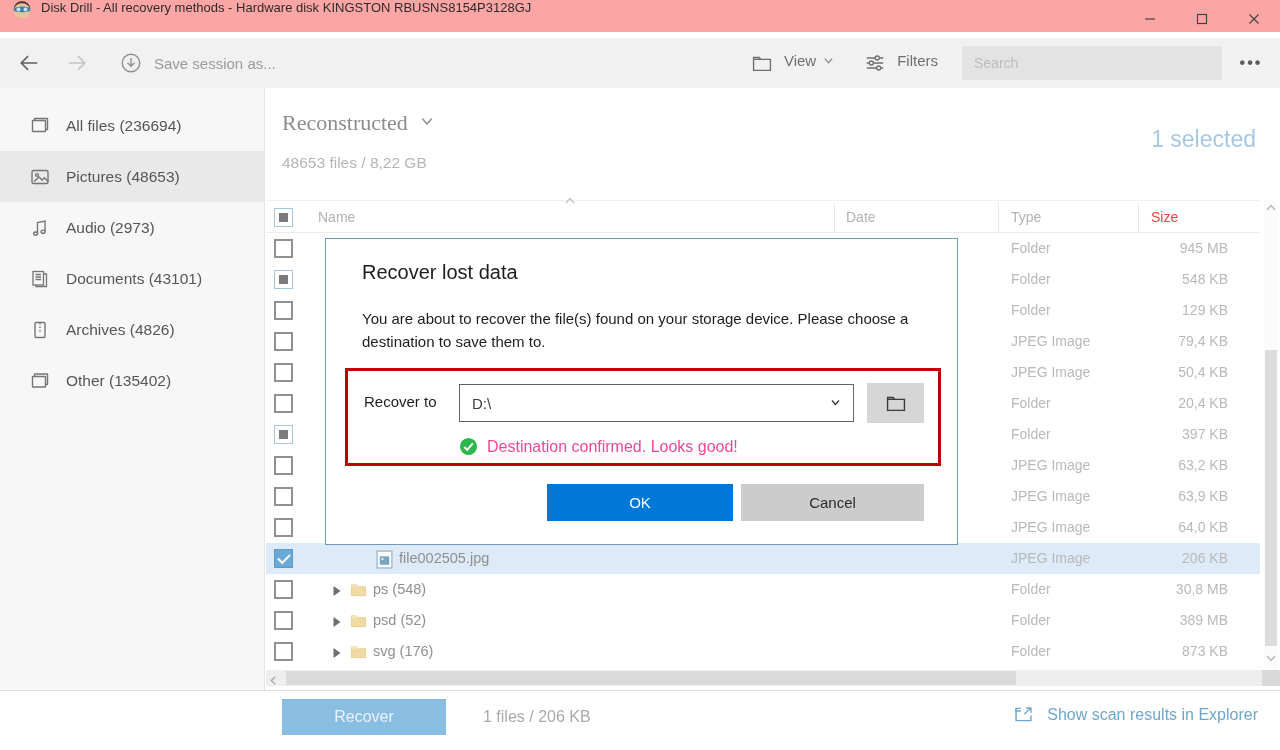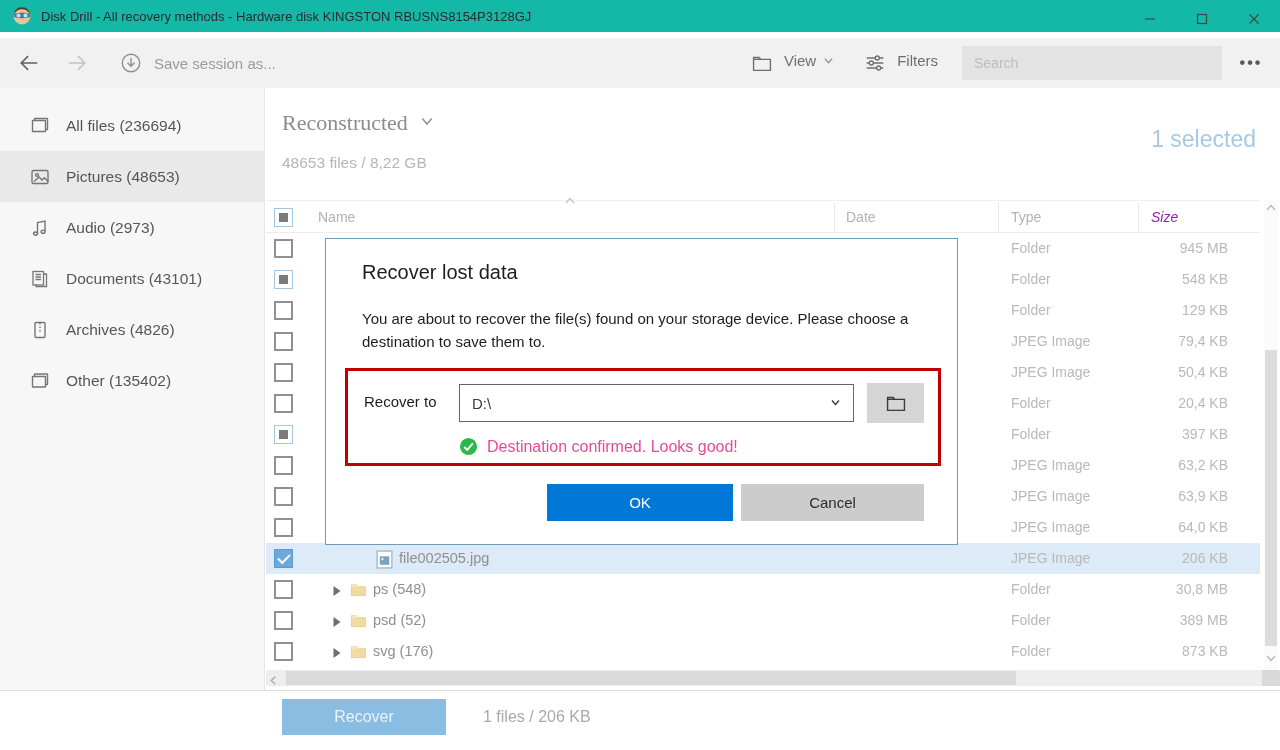--- a/index.html
+++ b/index.html
@@ -8,8 +8,8 @@
   .app { position:relative; width:1280px; height:750px; background:#fff; overflow:hidden; }
 
   
-  .titlebar { position:absolute; left:0; top:0; width:1280px; height:32px; background:#14b8a6;
-    display:flex; align-items:center; }
+  .titlebar { position:absolute; left:0; top:0; width:1280px; height:32px; background:#fca5a5;
+    display:flex; align-items:flex-start; }
   .titlebar .logo { width:20px; height:20px; margin-left:12px; display:inline-flex; }
   .titlebar .title { margin-left:9px; font-size:13px; color:#2b2b2b; }
   .win-controls { position:absolute; right:0; top:0; height:38px; display:flex; }

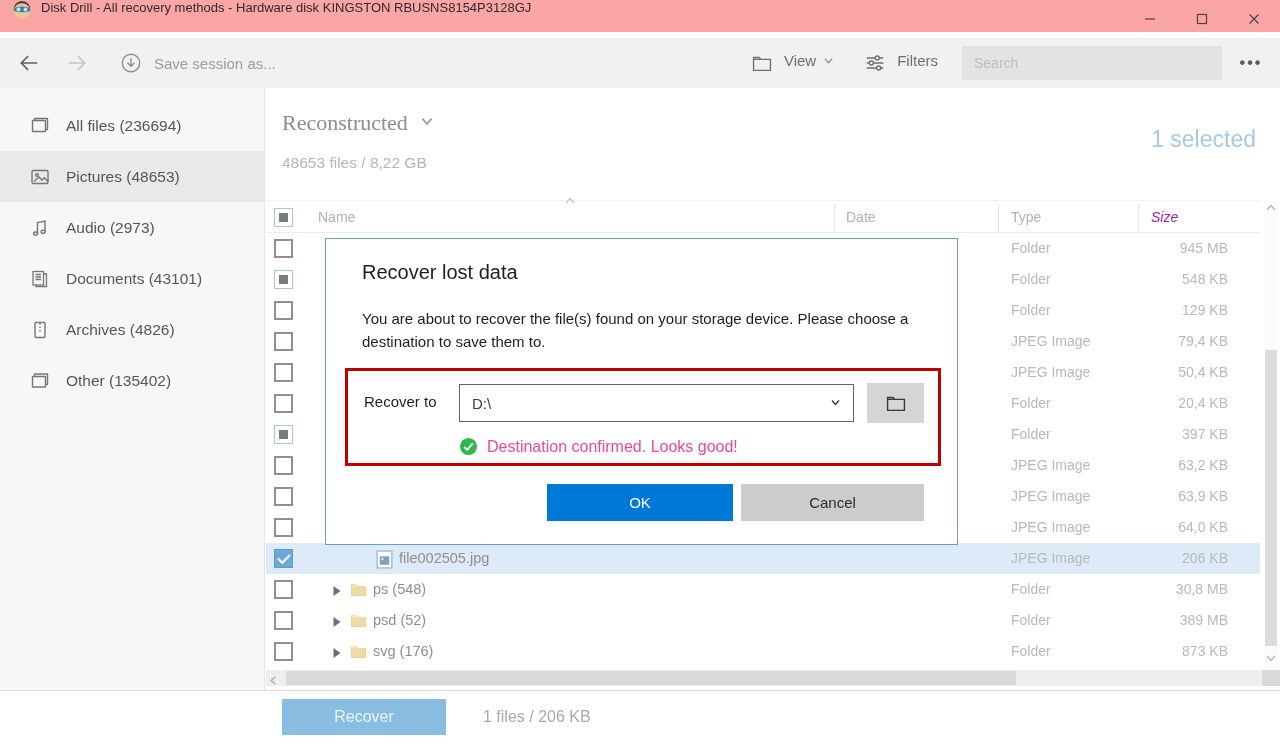--- a/index.html
+++ b/index.html
@@ -66,7 +66,7 @@
   .th-sort svg { width:12px; height:12px; }
   .th-date { position:absolute; left:580px; top:8px; font-size:14px; color:#b2b2b2; }
   .th-type { position:absolute; left:745px; top:8px; font-size:14px; color:#b2b2b2; }
-  .th-size { position:absolute; left:885px; top:8px; font-size:14px; color:#a21caf;font-style:italic; }
+  .th-size { position:absolute; left:885px; top:8px; font-size:14px; color:#ef4444; }
   .col-div { position:absolute; top:2px; height:29px; width:1px; background:#e7e7e7; }
 
   

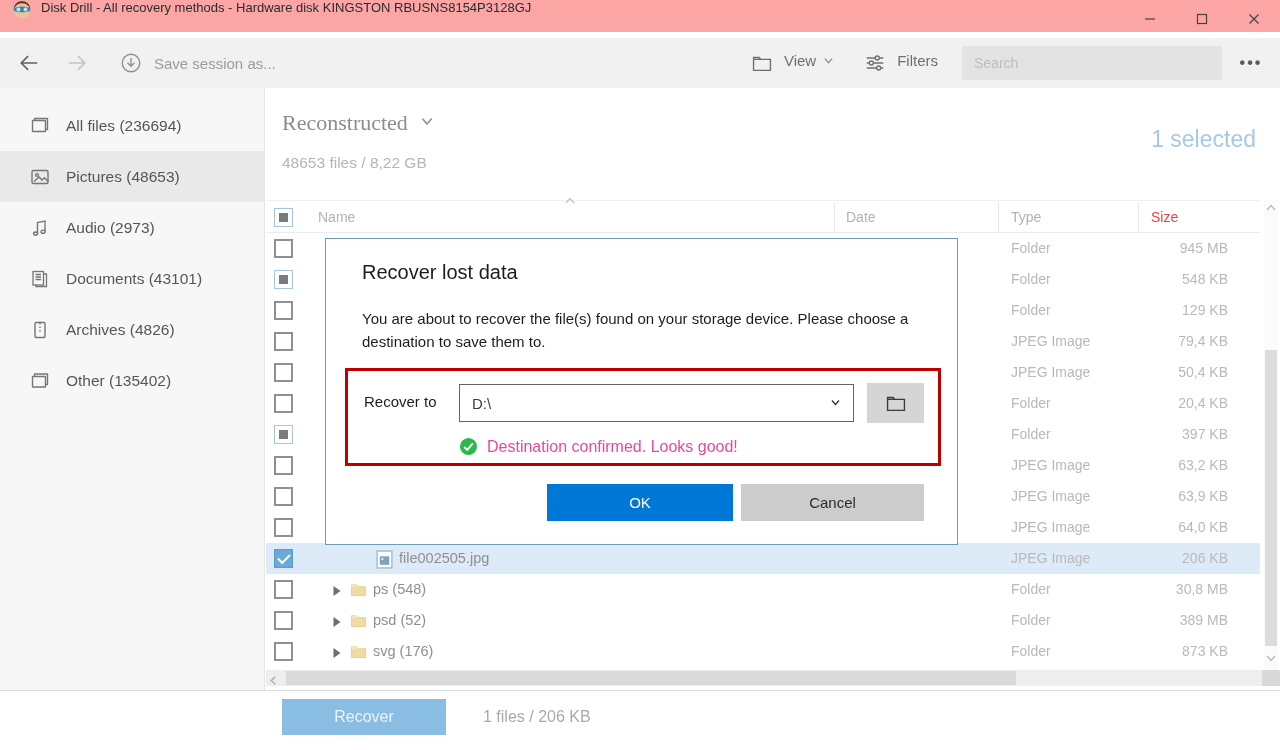--- a/index.html
+++ b/index.html
@@ -442,6 +442,16 @@
   <div class="footer">
     <button class="recover-btn">Recover</button>
     <span class="files-summary">1 files / 206 KB</span>
+    <div class="explorer-link">
+      <span style="display:inline-flex">
+          <svg viewBox="0 0 24 24" fill="none" stroke="currentColor" stroke-width="1.6">
+            <path d="M9 5 H3.5 V19 H20.5 V13"></path>
+            <path d="M3.5 5 V8 H9"></path>
+            <path d="M13 11.5 L20.5 4.5 M15 4.5 H20.5 V10"></path>
+          </svg>
+        </span>
+      <span class="lbl">Show scan results in Explorer</span>
+    </div>
   </div>
 
   <div class="dialog">

